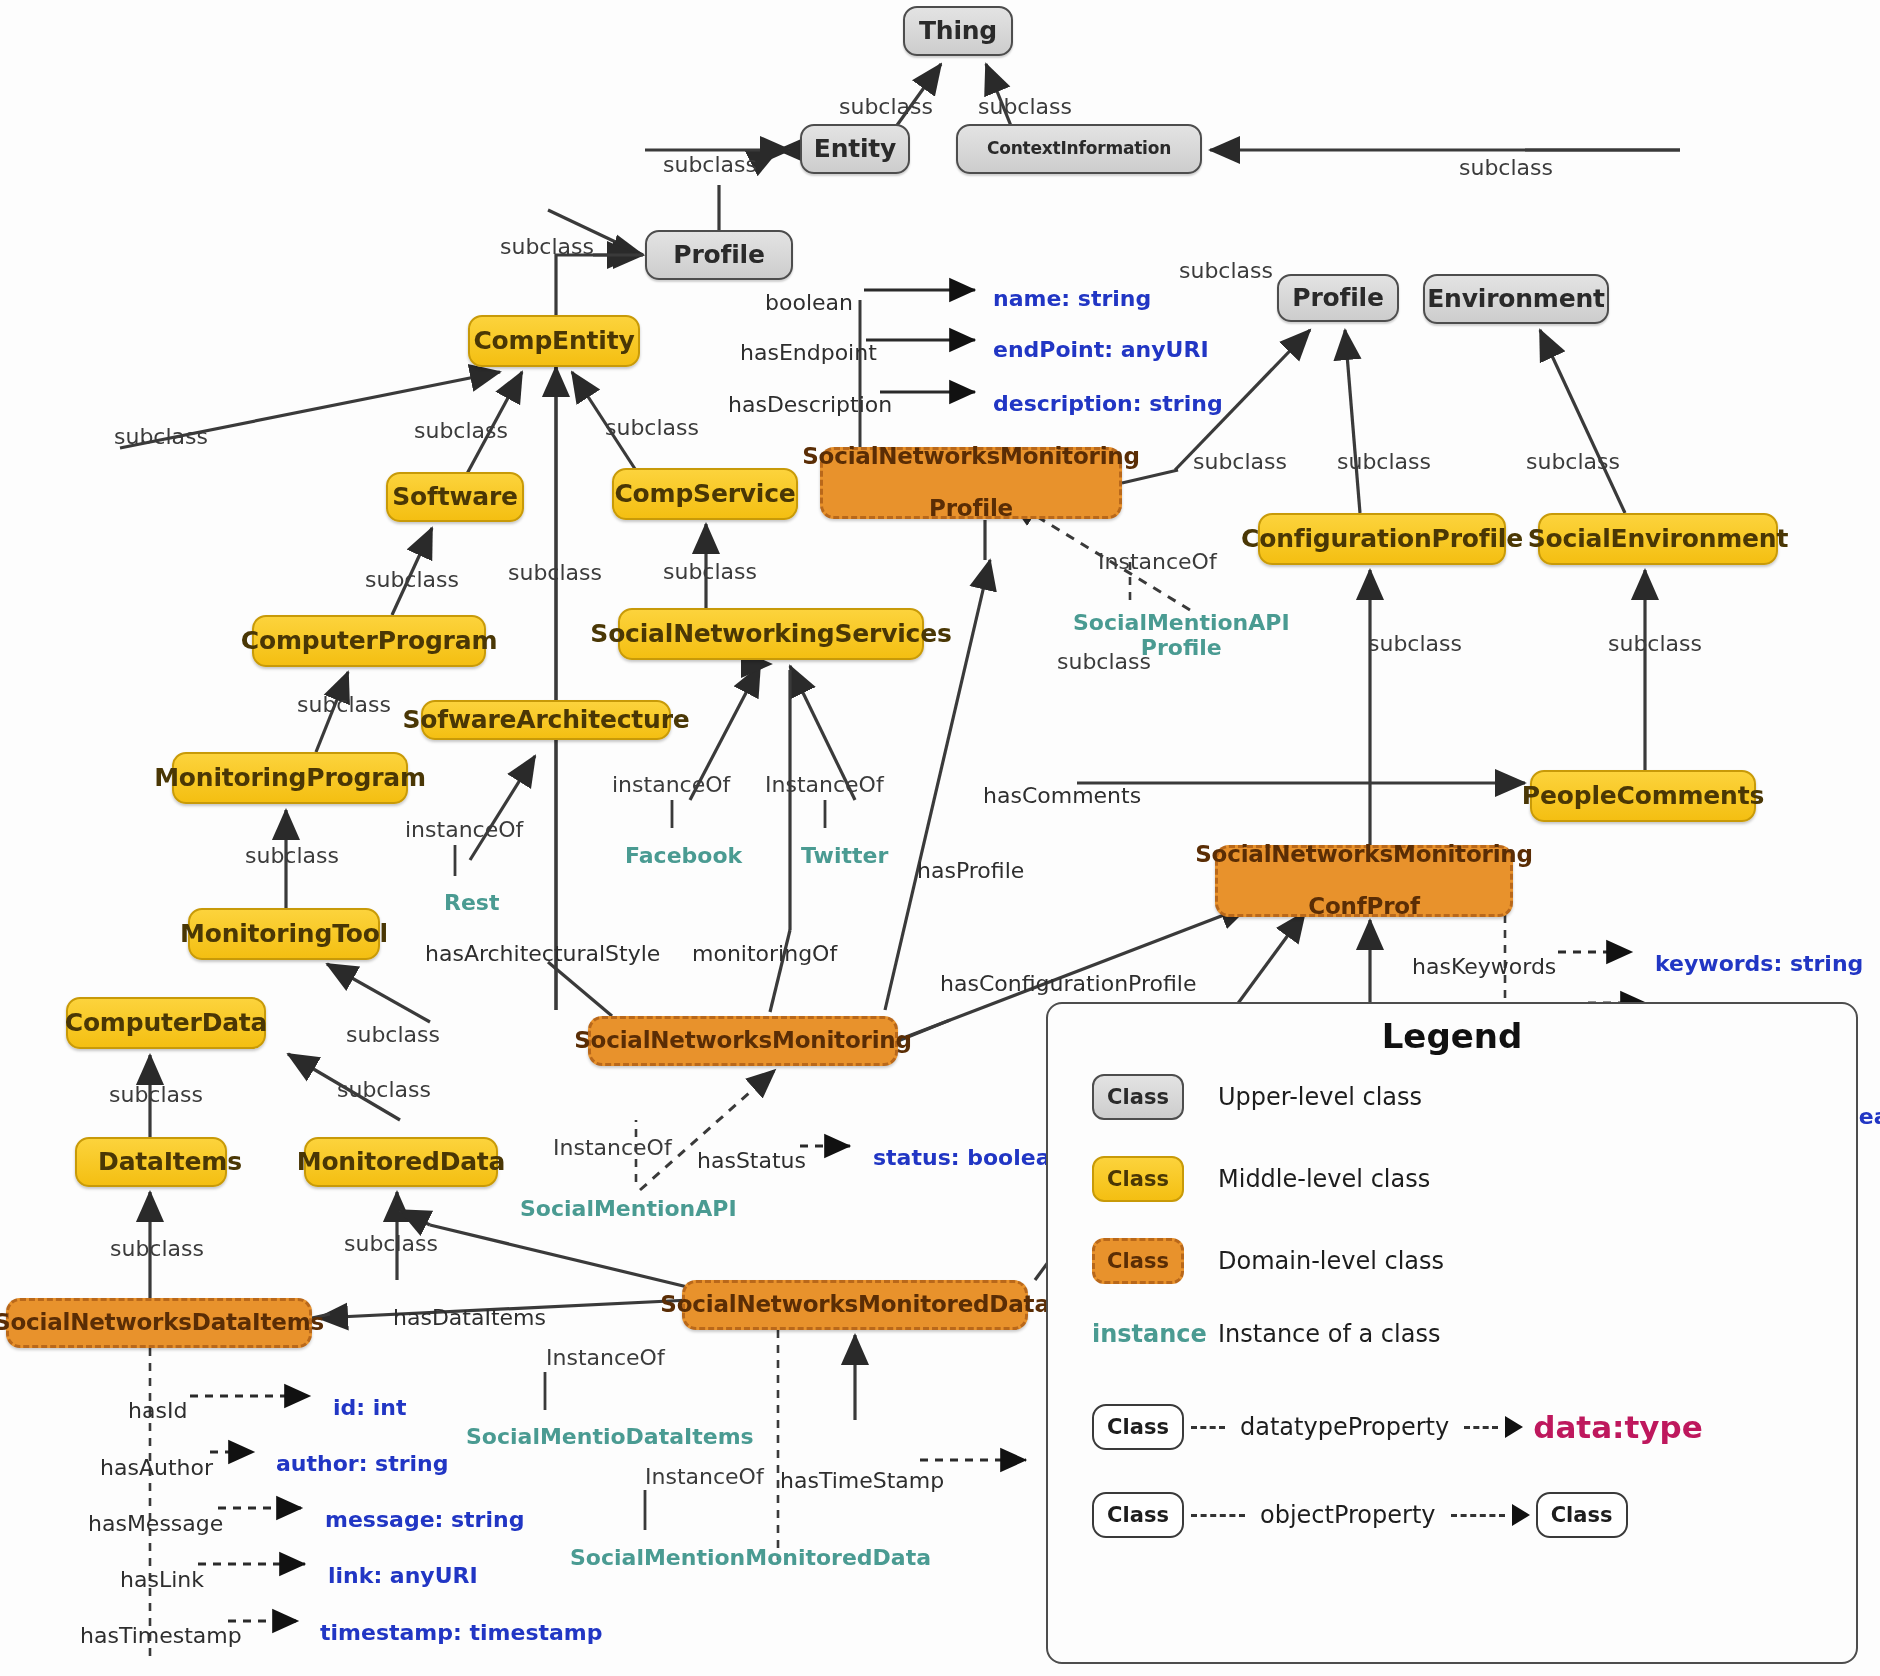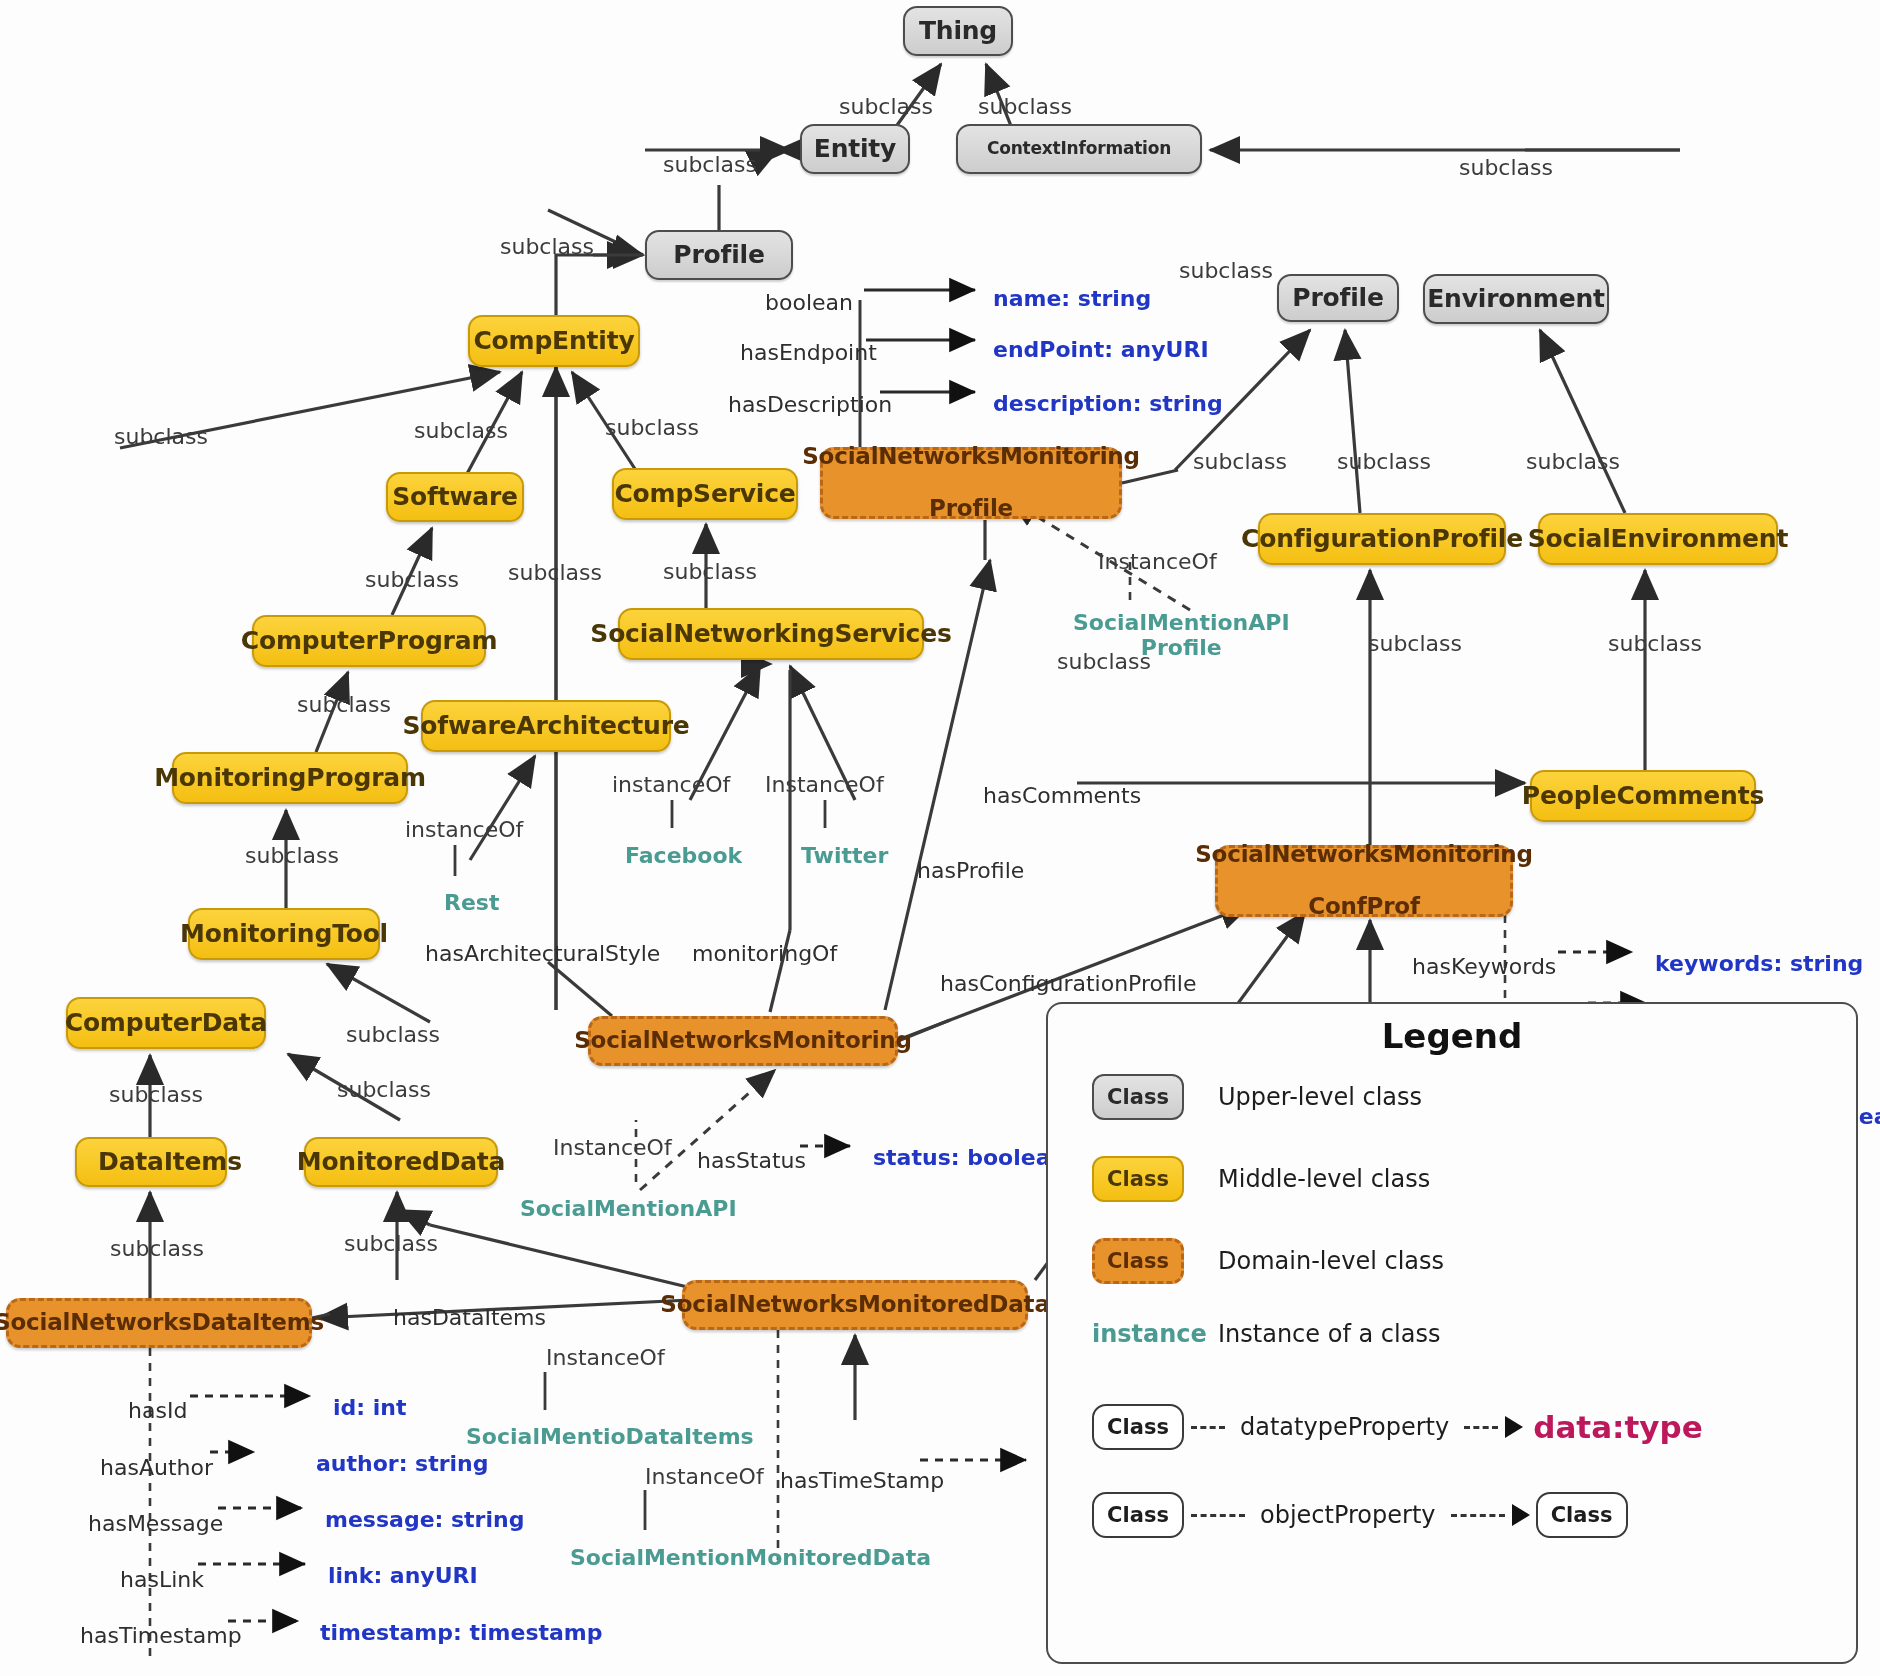--- a/index.html
+++ b/index.html
@@ -235,7 +235,7 @@
       <div class="node middle" style="left: 618px; top: 608px; width: 306px; height: 52px; font-size: 25px; flex-direction: column;">
         <span>SocialNetworkingServices</span>
       </div>
-      <div class="node middle" style="left: 421px; top: 700px; width: 250px; height: 52px; font-size: 25px; flex-direction: column;">
+      <div class="node middle" style="left: 421px; top: 700px; width: 250px; height: 40px; font-size: 25px; flex-direction: column;">
         <span>SofwareArchitecture</span>
       </div>
       <div class="node middle" style="left: 172px; top: 752px; width: 236px; height: 52px; font-size: 25px; flex-direction: column;">

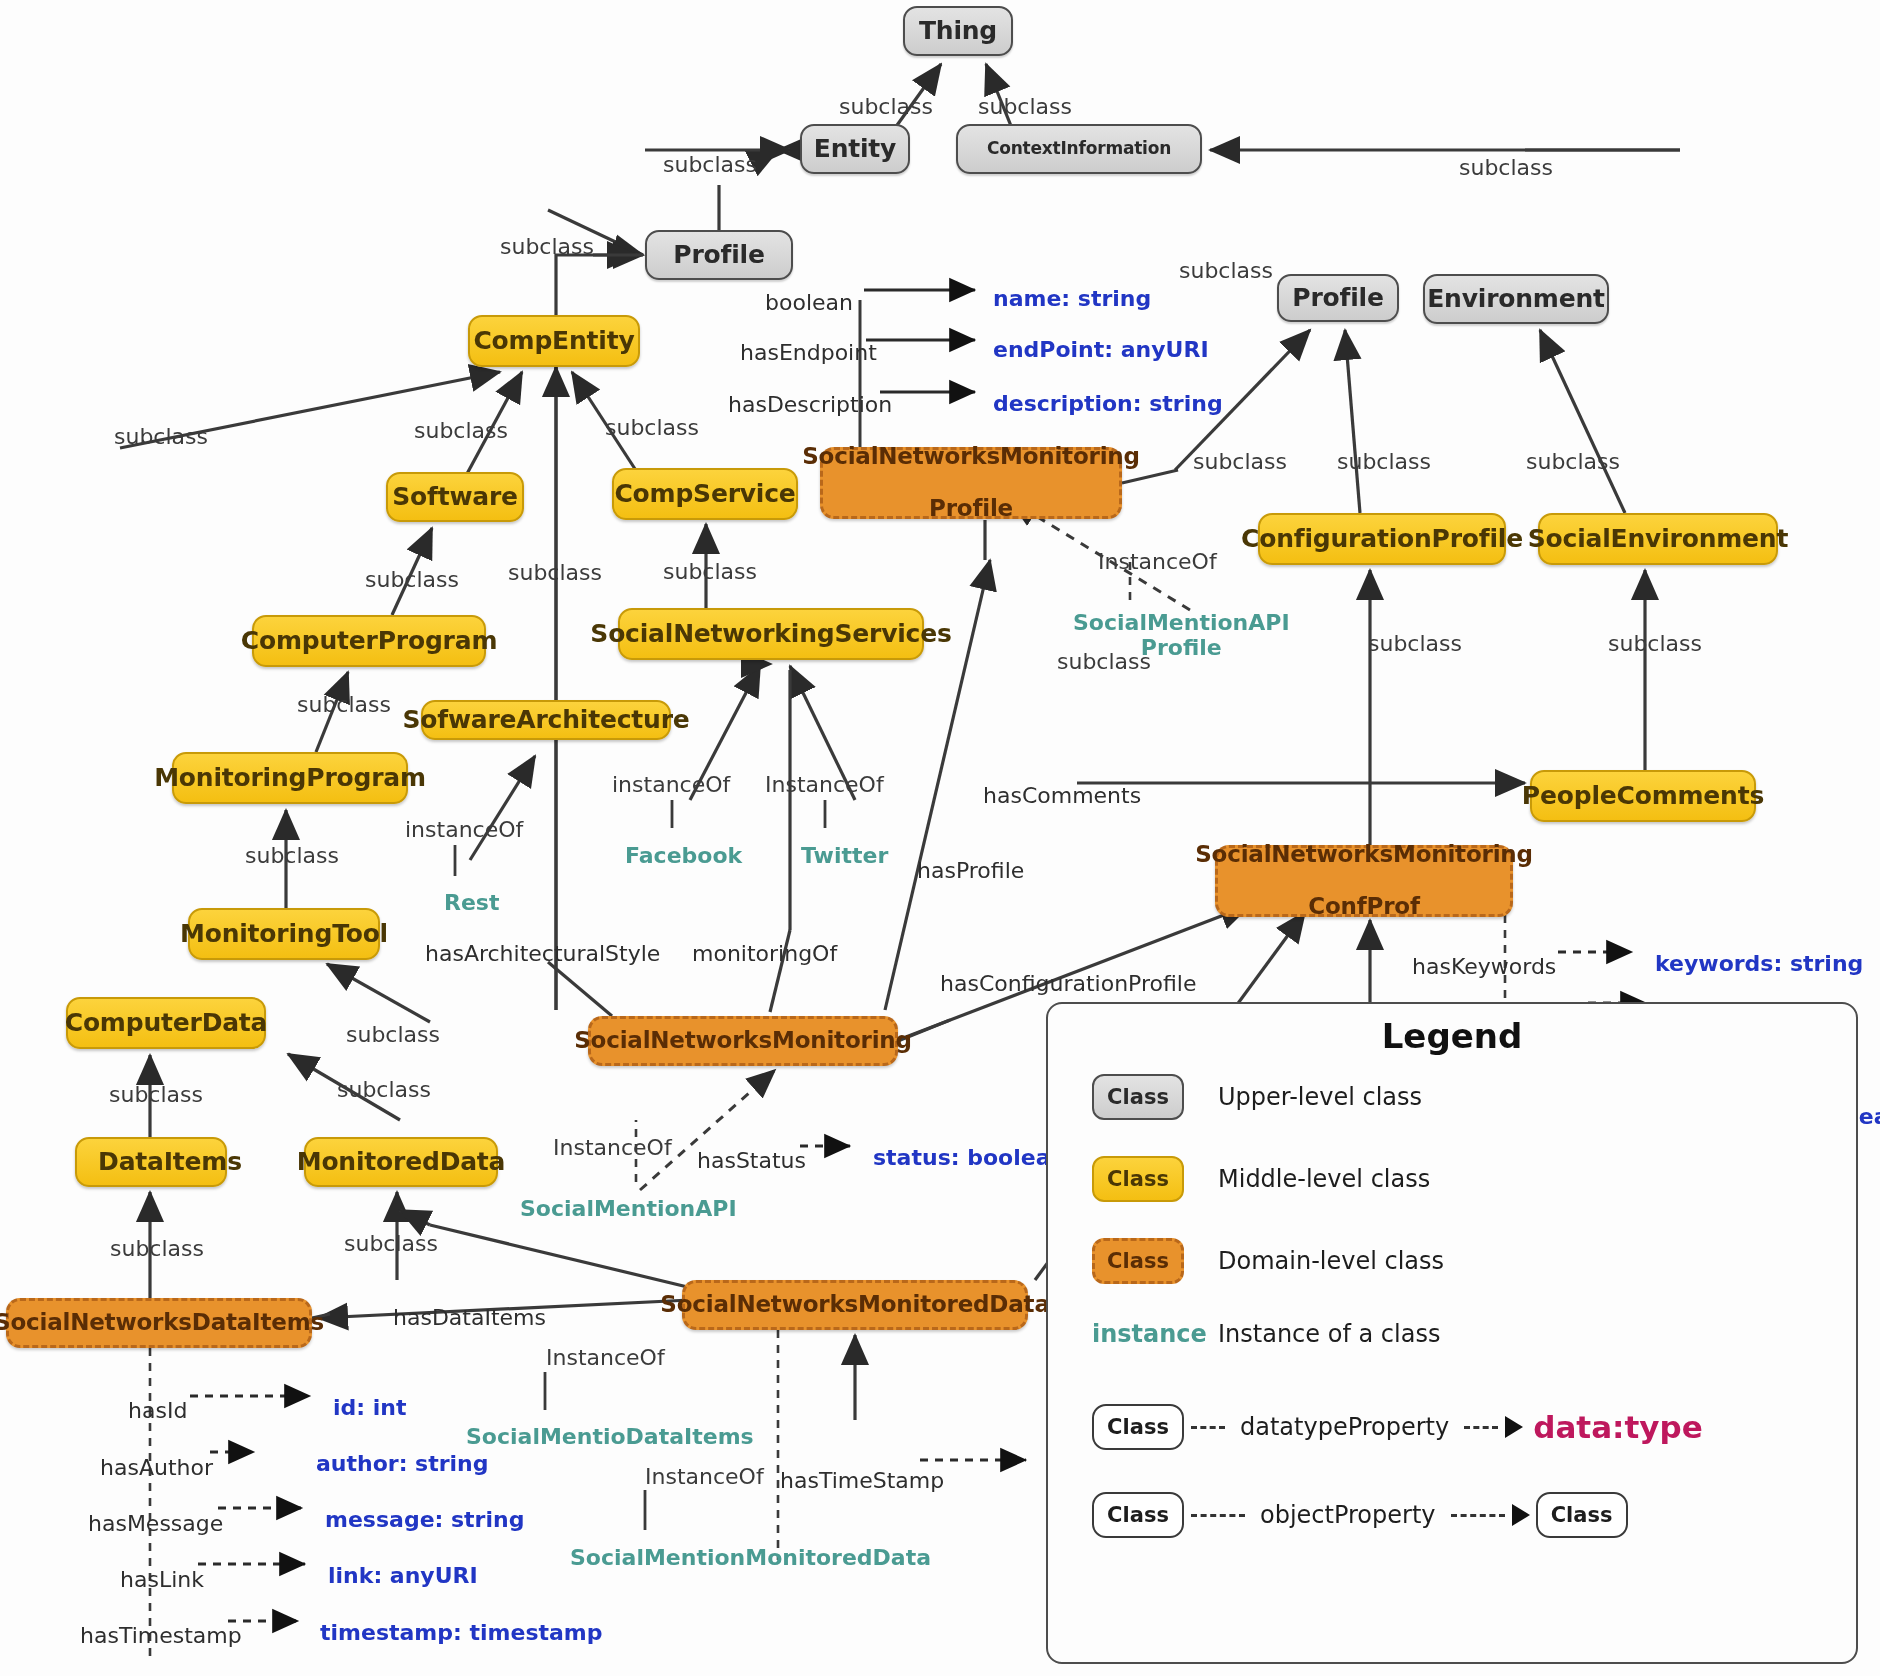--- a/index.html
+++ b/index.html
@@ -335,7 +335,7 @@
       <div class="lbl dtype" style="left: 1655px; top: 1105px;">confStatus: boolean</div>
       <div class="lbl dtype" style="left: 873px; top: 1146px;">status: boolean</div>
       <div class="lbl dtype" style="left: 333px; top: 1396px;">id: int</div>
-      <div class="lbl dtype" style="left: 276px; top: 1452px; margin-left: 40px;">author: string</div>
+      <div class="lbl dtype" style="left: 276px; top: 1452px;">author: string</div>
       <div class="lbl dtype" style="left: 325px; top: 1508px;">message: string</div>
       <div class="lbl dtype" style="left: 328px; top: 1564px;">link: anyURI</div>
       <div class="lbl dtype" style="left: 320px; top: 1621px;">timestamp: timestamp</div>

